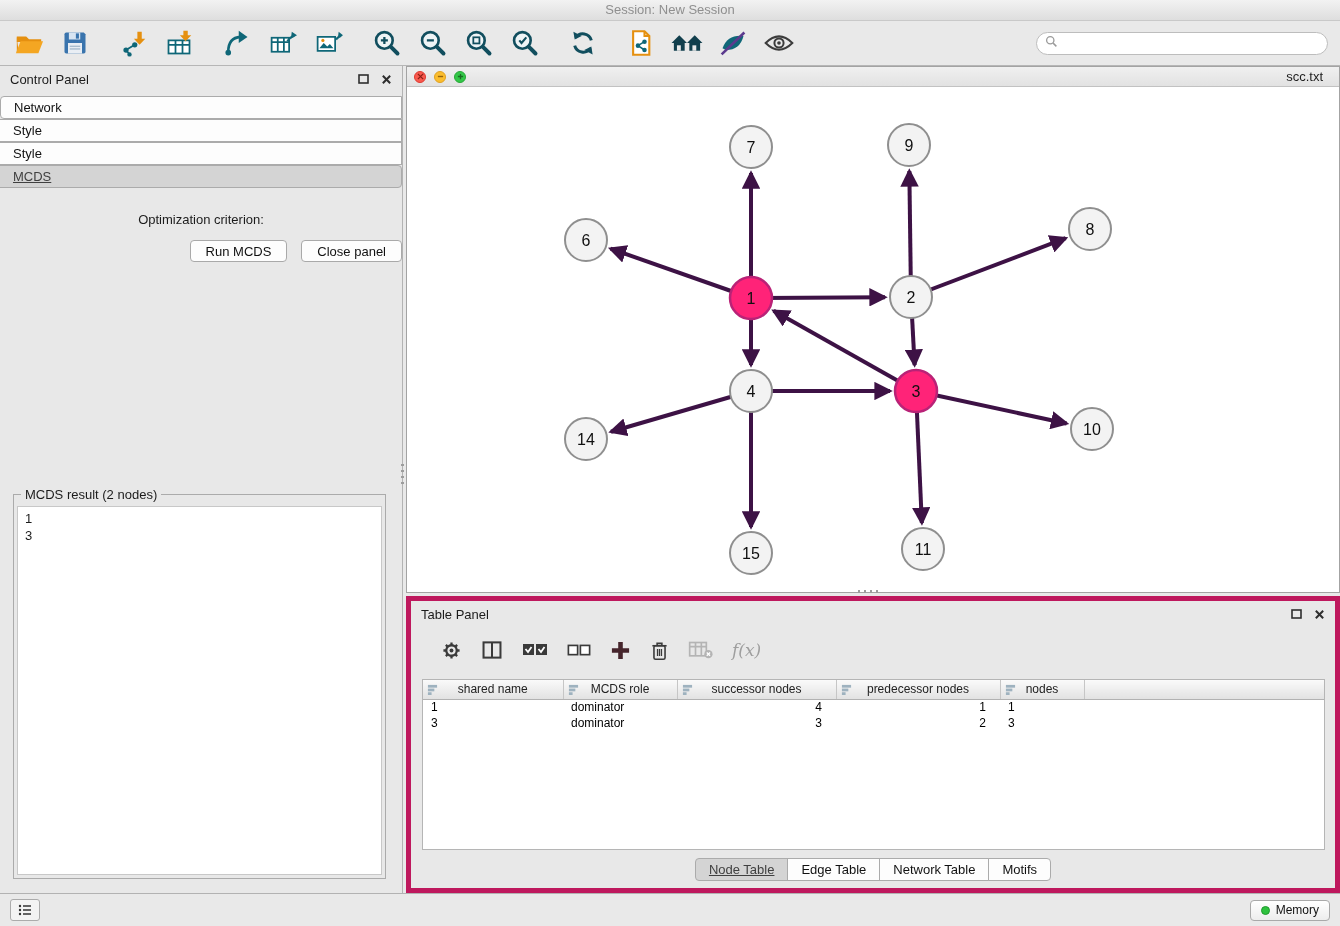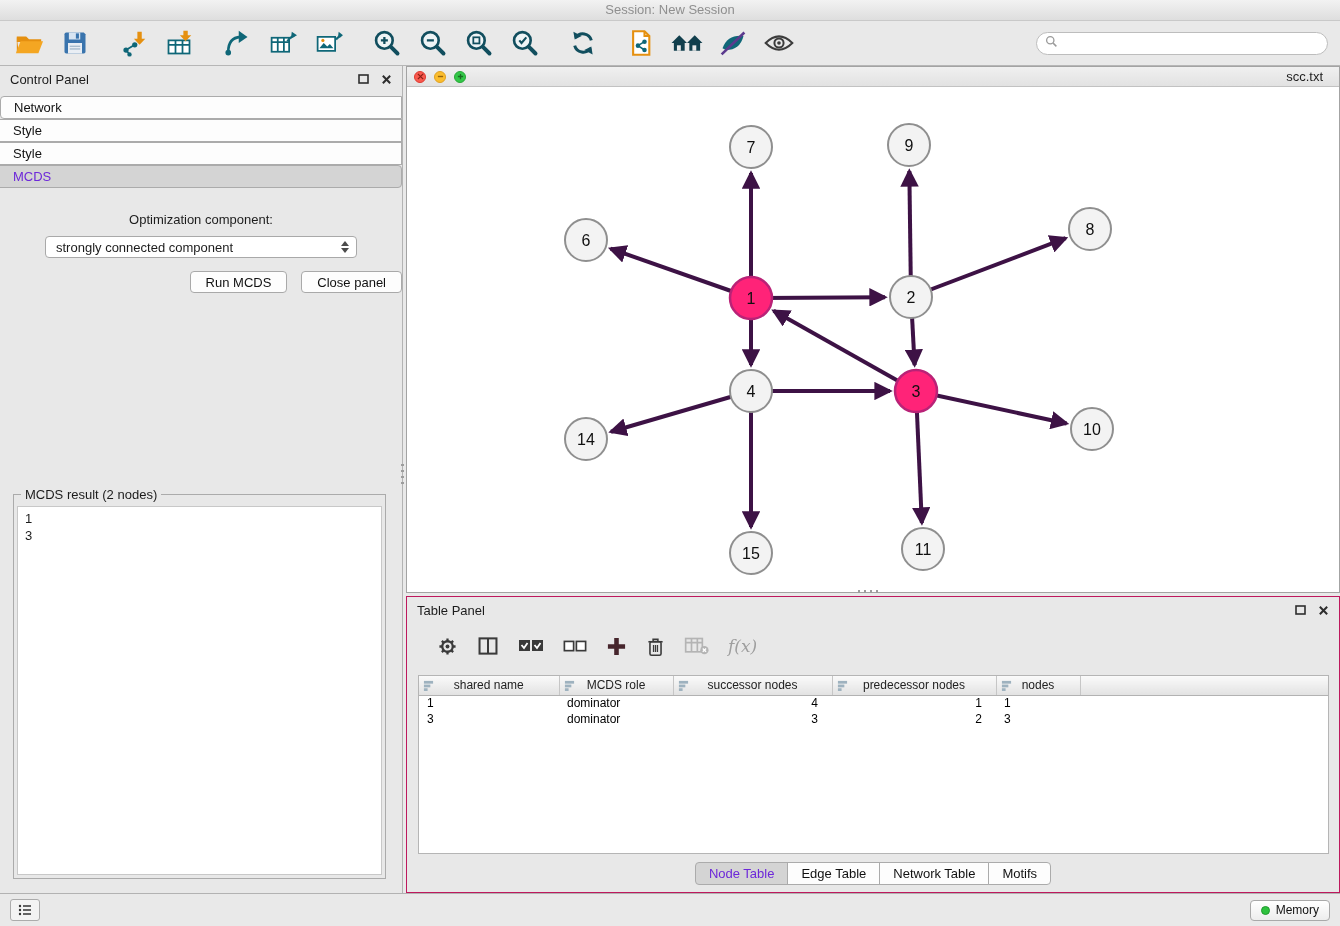--- a/index.html
+++ b/index.html
@@ -47,7 +47,7 @@
   }
   .seg-tab:first-child { border-radius:4px 0 0 4px; margin-left:0; }
   .seg-tab:last-child { border-radius:0 4px 4px 0; }
-  .seg-tab.active { background:#d4d4d4; color:#6d28d9; }
+  .seg-tab.active { background:#d4d4d4; color:#404040;text-decoration:underline; }
   .opt-label { text-align:center; margin-top:24px; font-size:13px; }
   .dropdown {
     margin:9px auto 0; width:312px; height:22px; background:#fff;

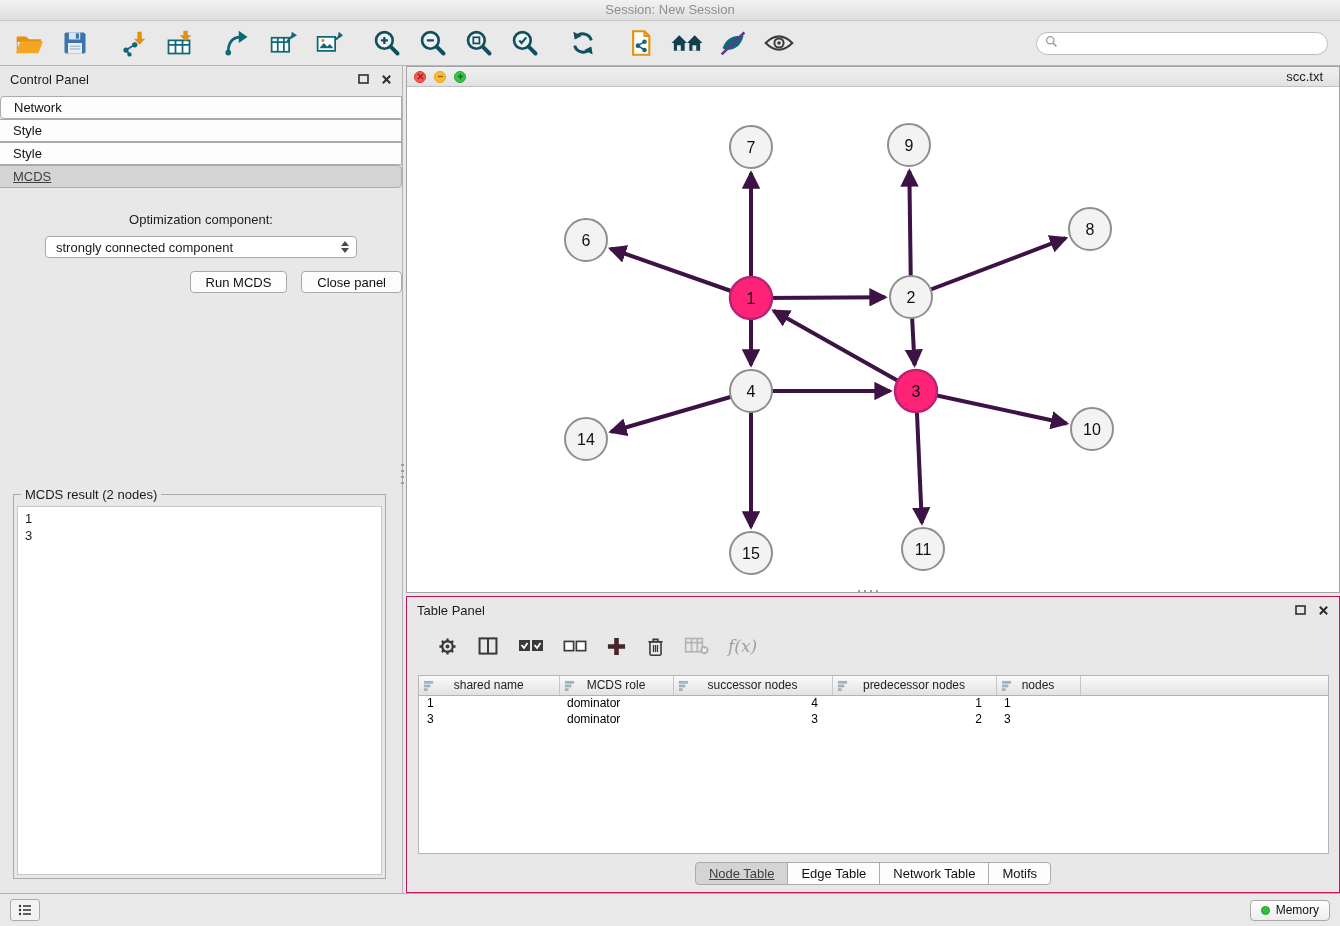--- a/index.html
+++ b/index.html
@@ -317,7 +317,7 @@
         <div class="seg-tab">Style</div>
         <div class="seg-tab active">MCDS</div>
       </div>
-    <div class="opt-label">Optimization component:</div>
+    <div class="opt-label">Optimization criterion:</div>
     <div class="dropdown">
       <span>strongly connected component</span>
       <span class="dd-arrows">

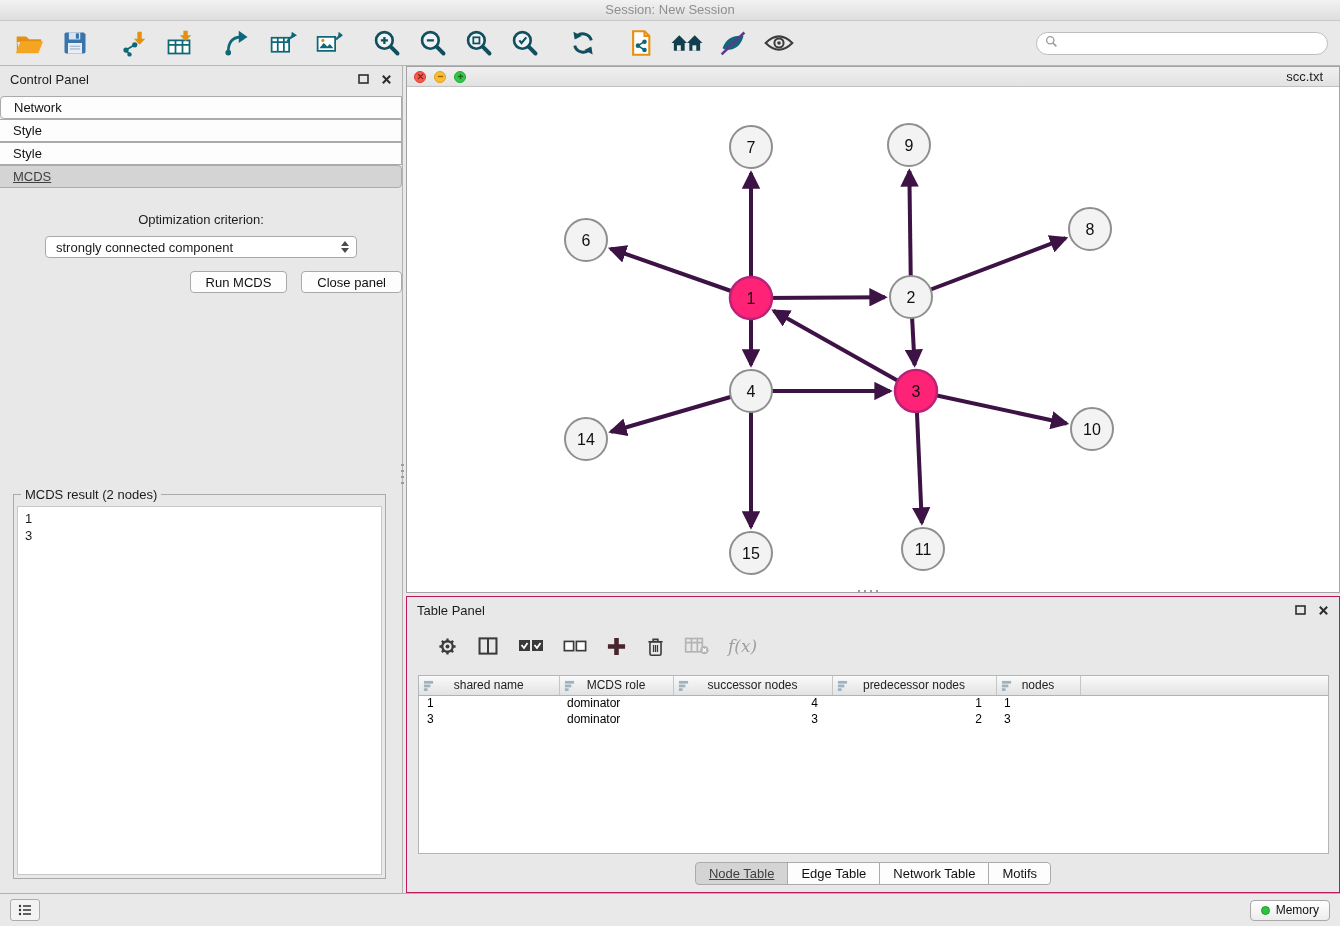--- a/index.html
+++ b/index.html
@@ -318,13 +318,6 @@
         <div class="seg-tab active">MCDS</div>
       </div>
     <div class="opt-label">Optimization criterion:</div>
-    <div class="dropdown">
-      <span>strongly connected component</span>
-      <span class="dd-arrows">
-          <i class="dd-up"></i>
-          <i class="dd-down"></i>
-        </span>
-    </div>
     <div class="btn-row">
       <button class="btn">Run MCDS</button>
       <button class="btn">Close panel</button>

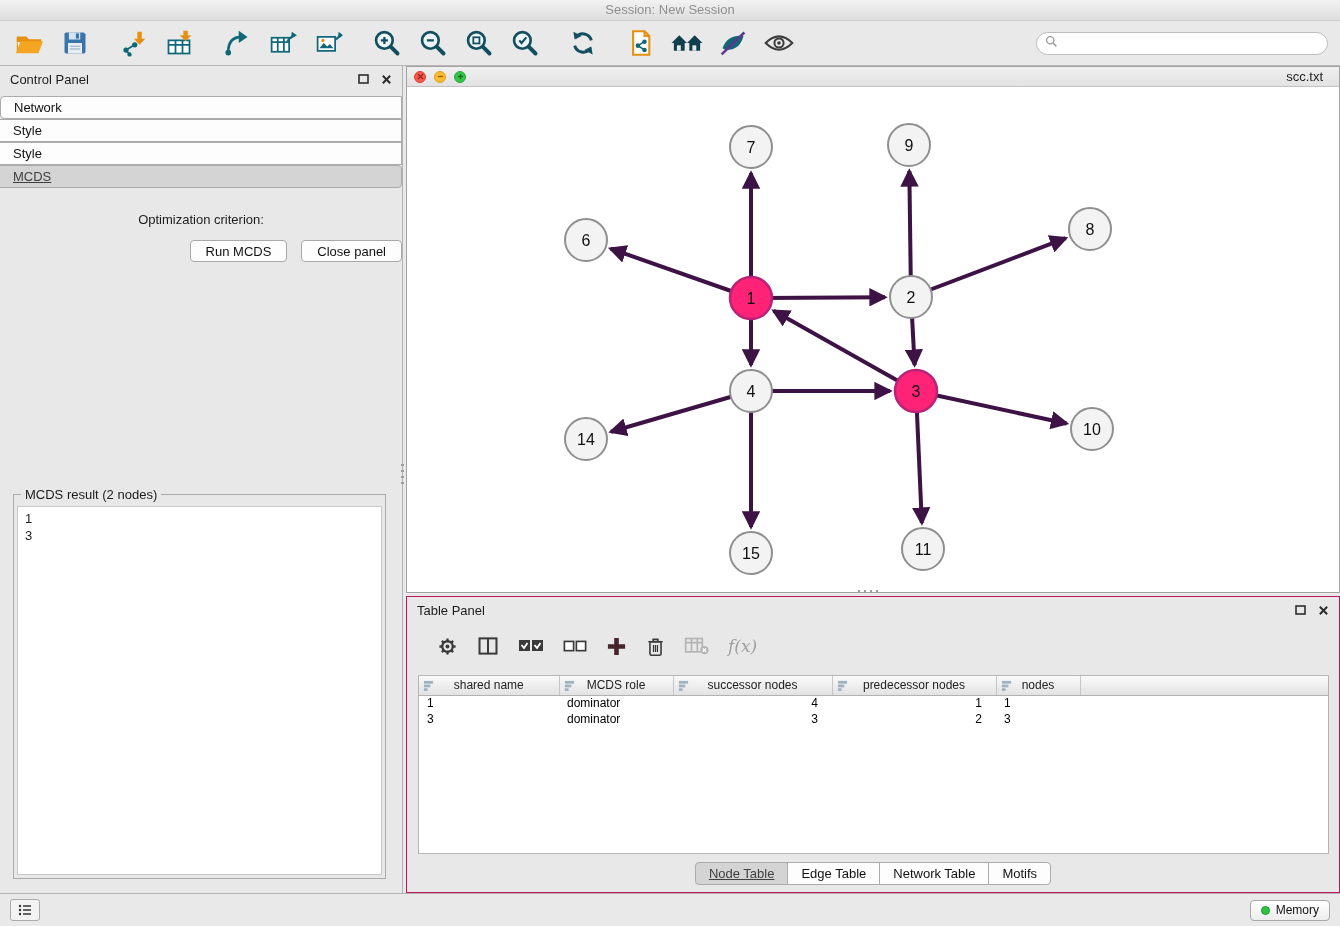--- a/index.html
+++ b/index.html
@@ -93,7 +93,7 @@
   
   .table-panel {
     position:absolute; top:596px; left:406px; width:934px; bottom:33px;
-    background:#e8e8e8; border:1px solid #be185d;
+    background:#e8e8e8; border:5px solid #be185d;
   }
   .table-toolbar { position:absolute; top:28px; left:12px; right:0; height:42px; display:flex; align-items:center; gap:19px; padding-left:18px; }
   .tbl-tool { display:flex; align-items:center; justify-content:center; }

